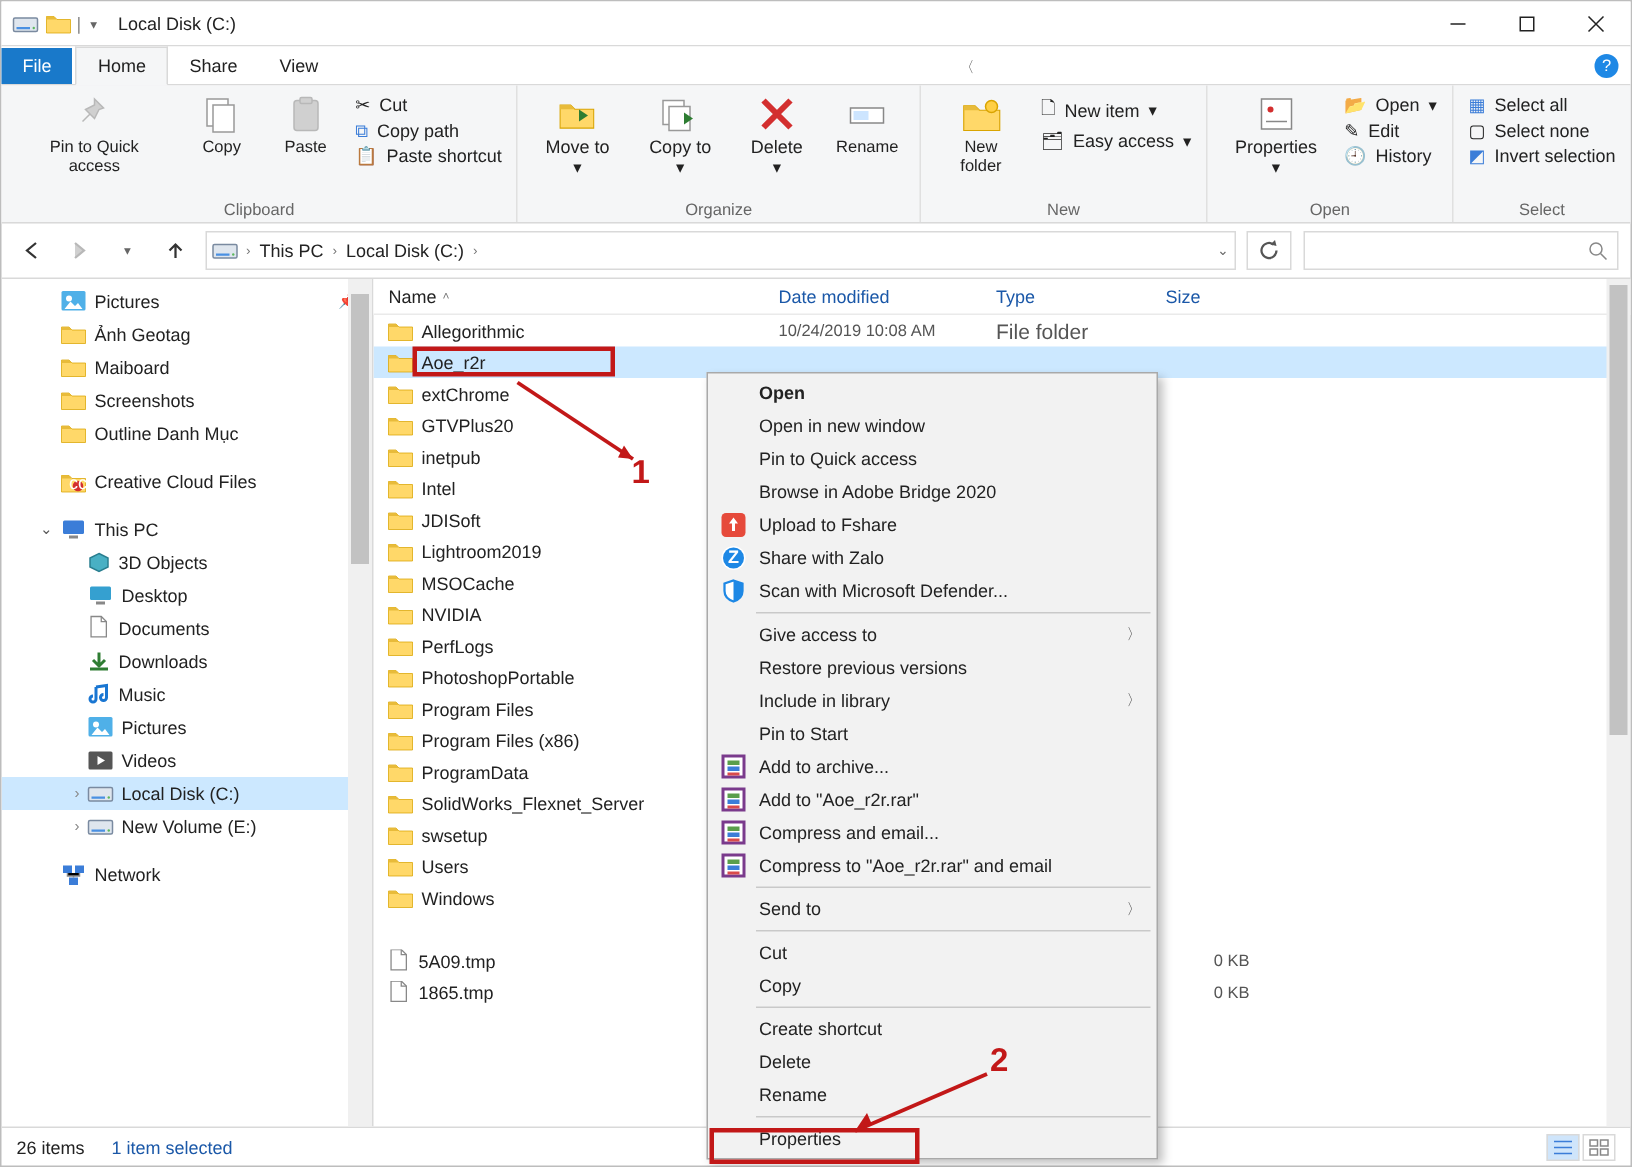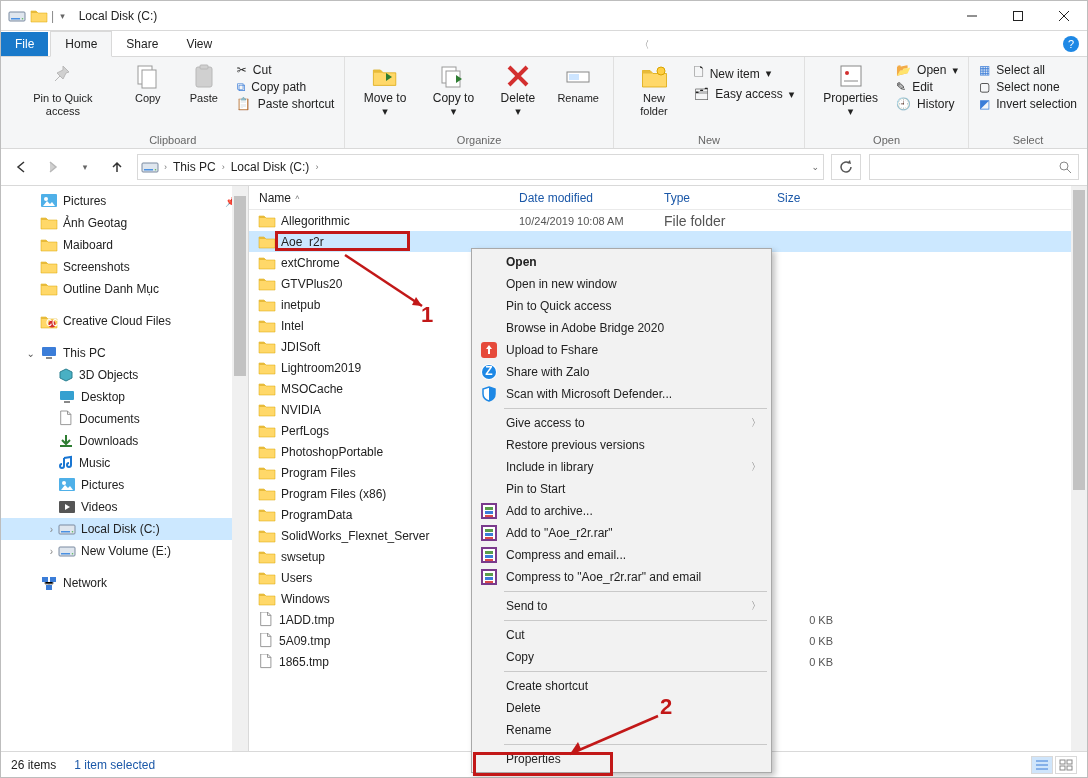--- a/index.html
+++ b/index.html
@@ -783,14 +783,6 @@
             <div class="c size"></div>
           </div>
           <div class="row-item">
-            <div class="c name">
-              <span class="ico">
-                <svg width="14" height="16">
-                  <use href="#file16" transform="scale(.85)"></use>
-                </svg>
-              </span>
-              <span>1ADD.tmp</span>
-            </div>
             <div class="c date"></div>
             <div class="c type"></div>
             <div class="c size">0 KB</div>

